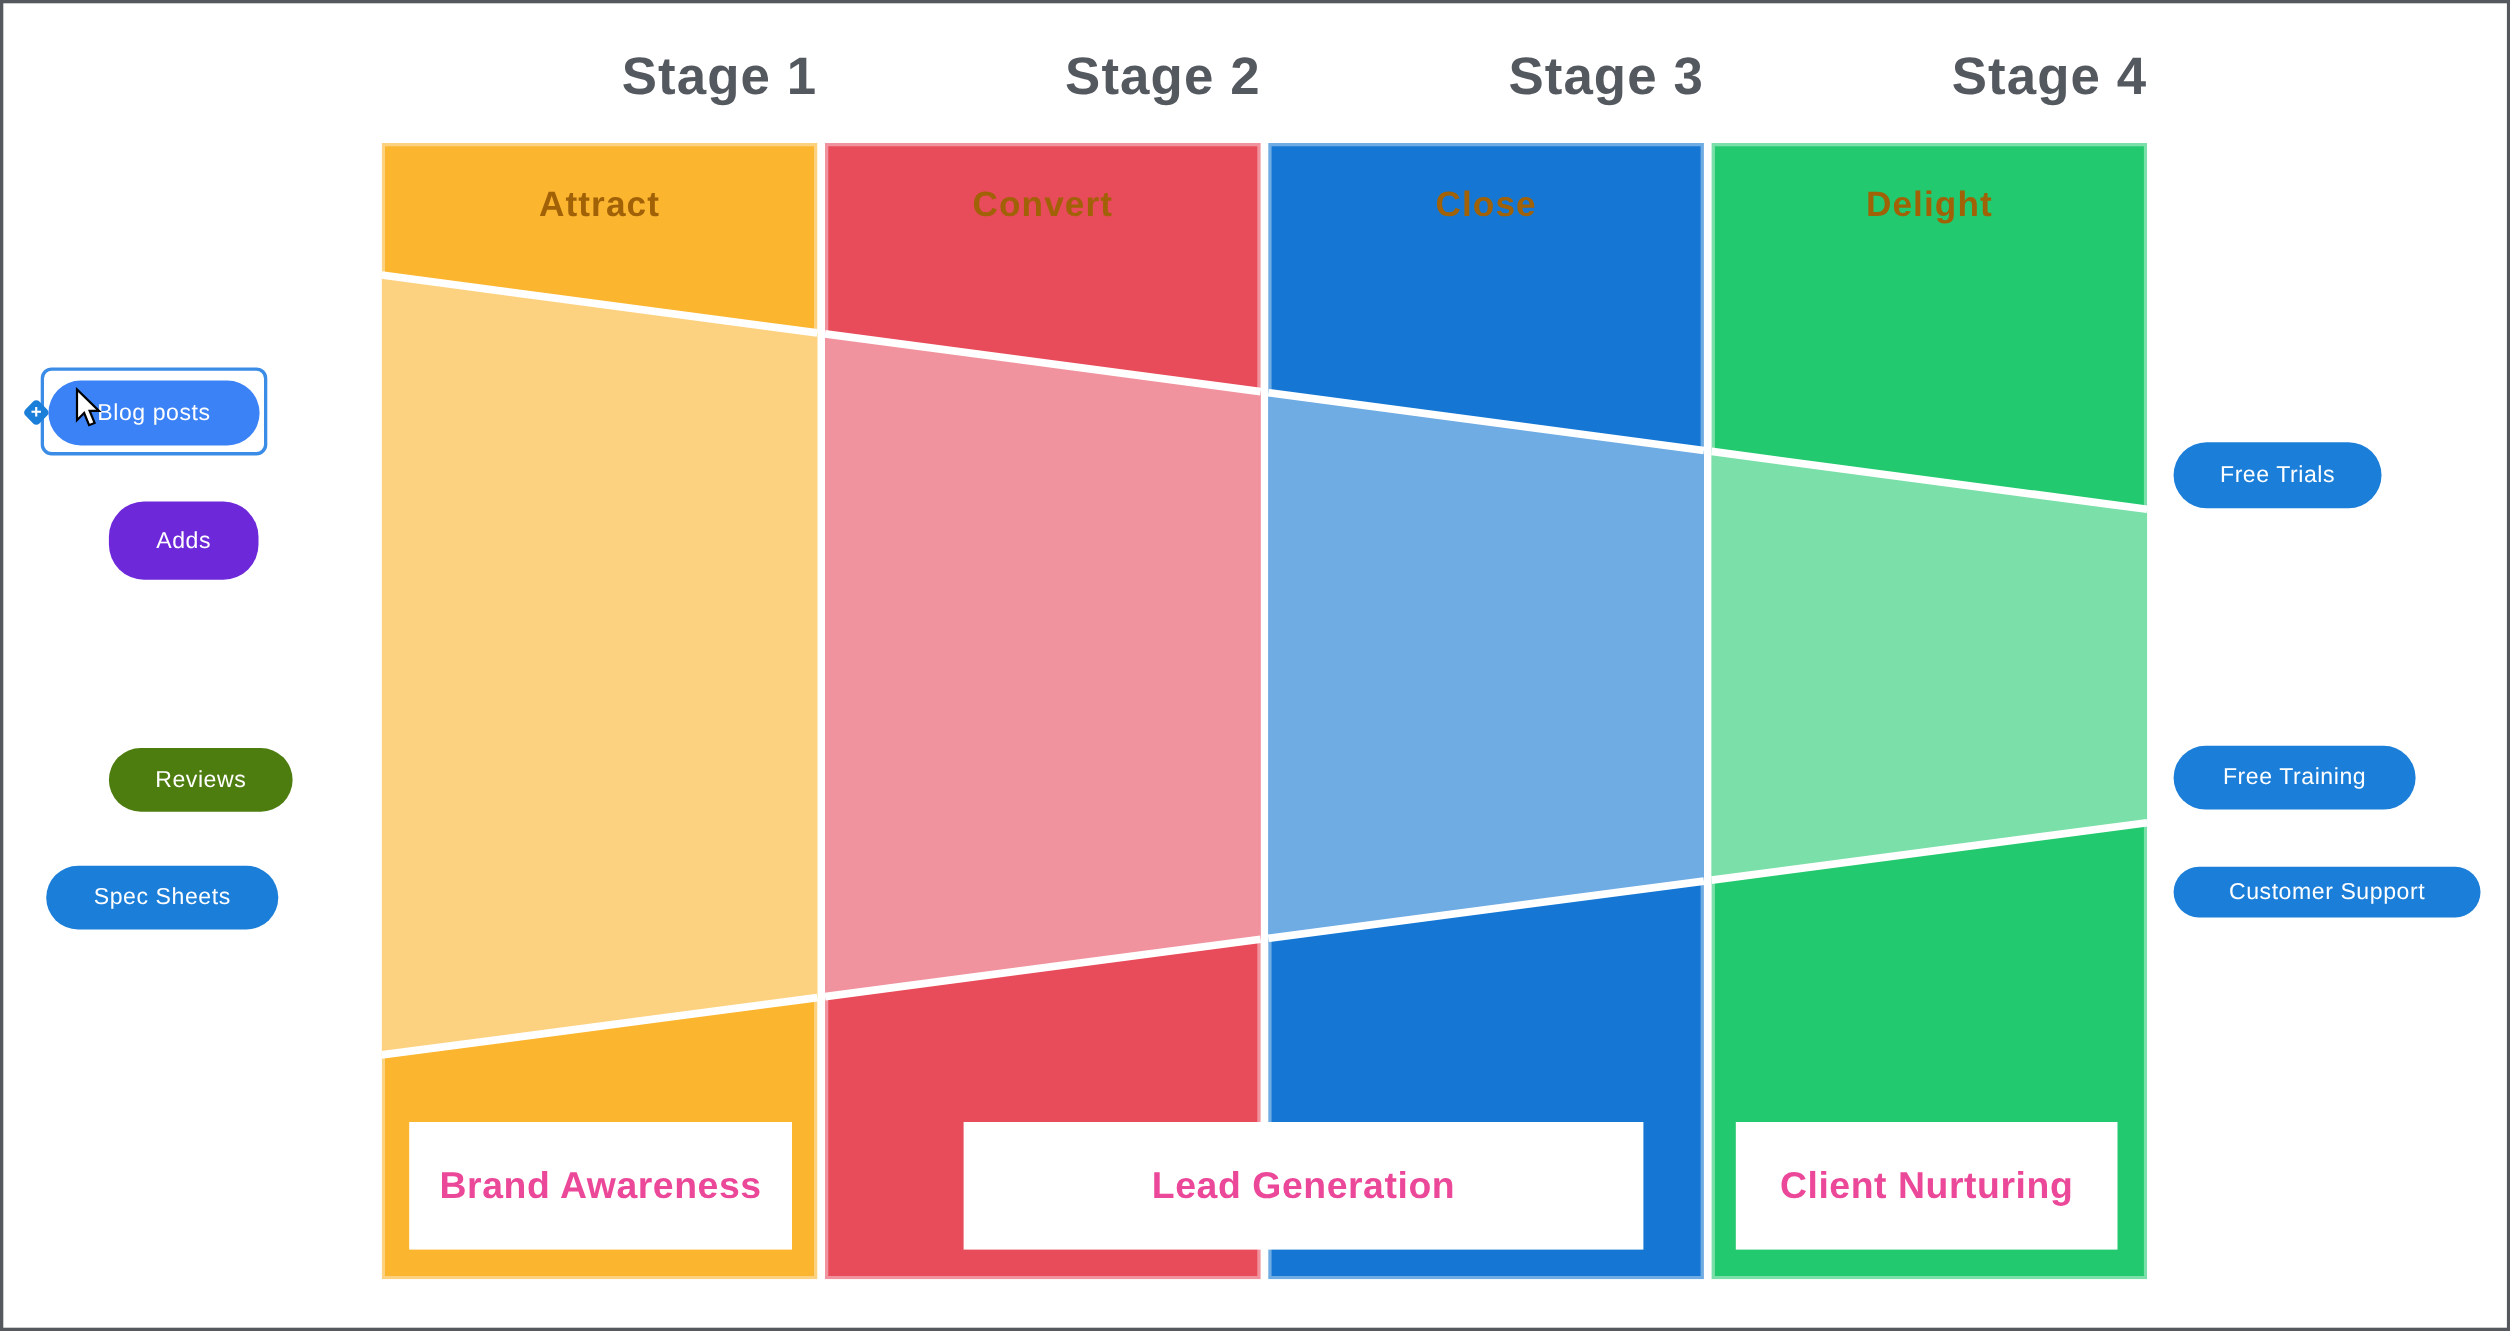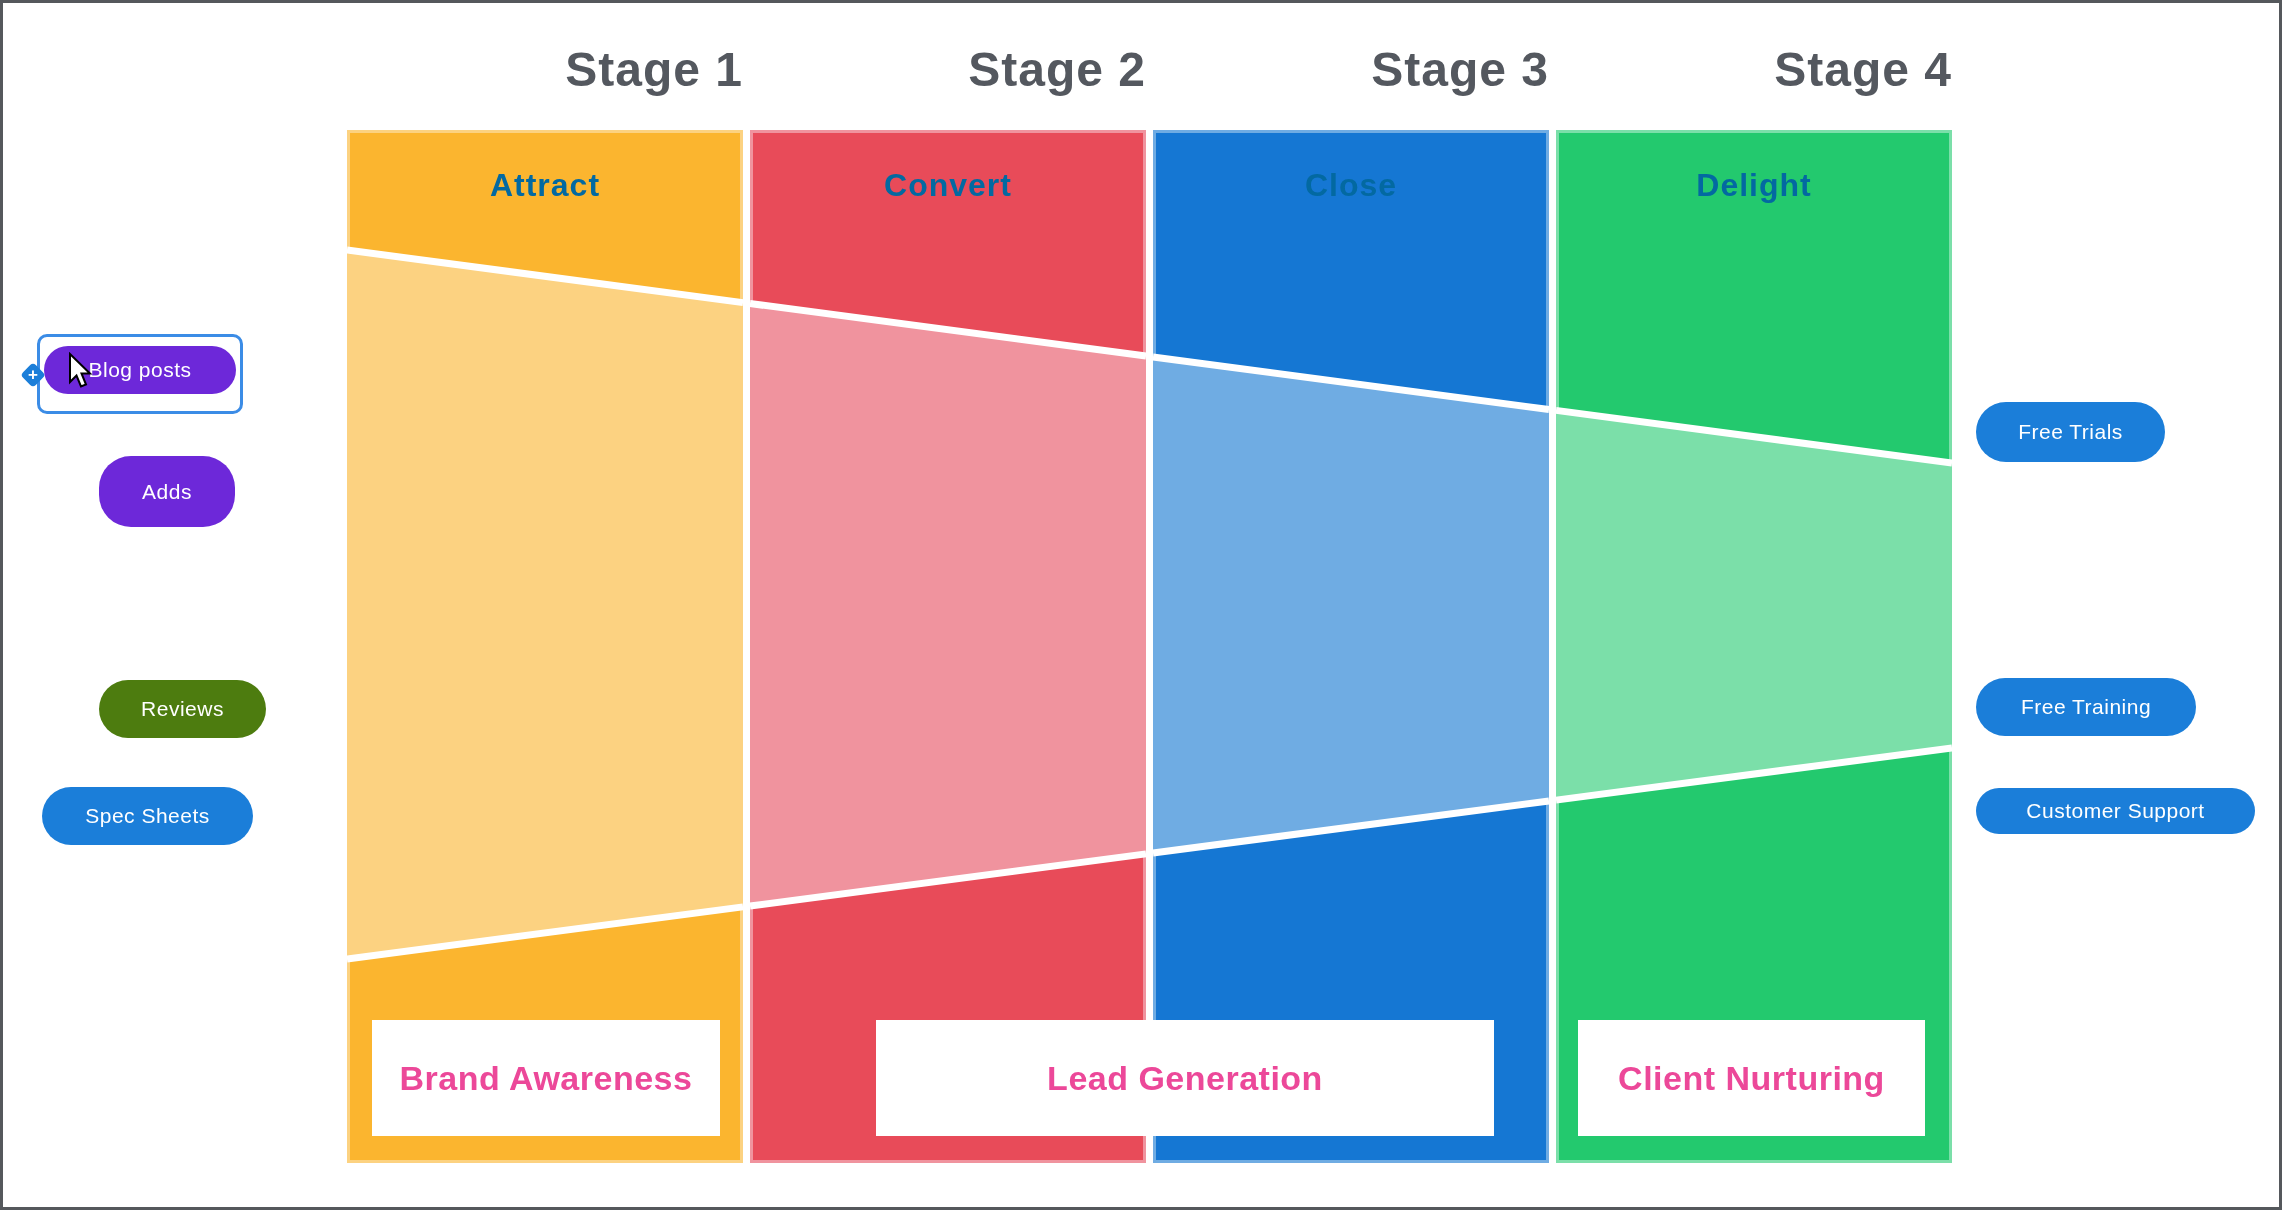--- a/index.html
+++ b/index.html
@@ -16,7 +16,7 @@
   .chart-svg { position:absolute; left:344px; top:127px; }
   .col-header {
     position:absolute; top:160px; width:396px; height:44px;
-    font-size:32px; font-weight:bold; color:#0369a1;
+    font-size:32px; font-weight:bold; color:#a16207;
     text-align:center; line-height:44px; letter-spacing:1px;
   }
   .bottom-box {

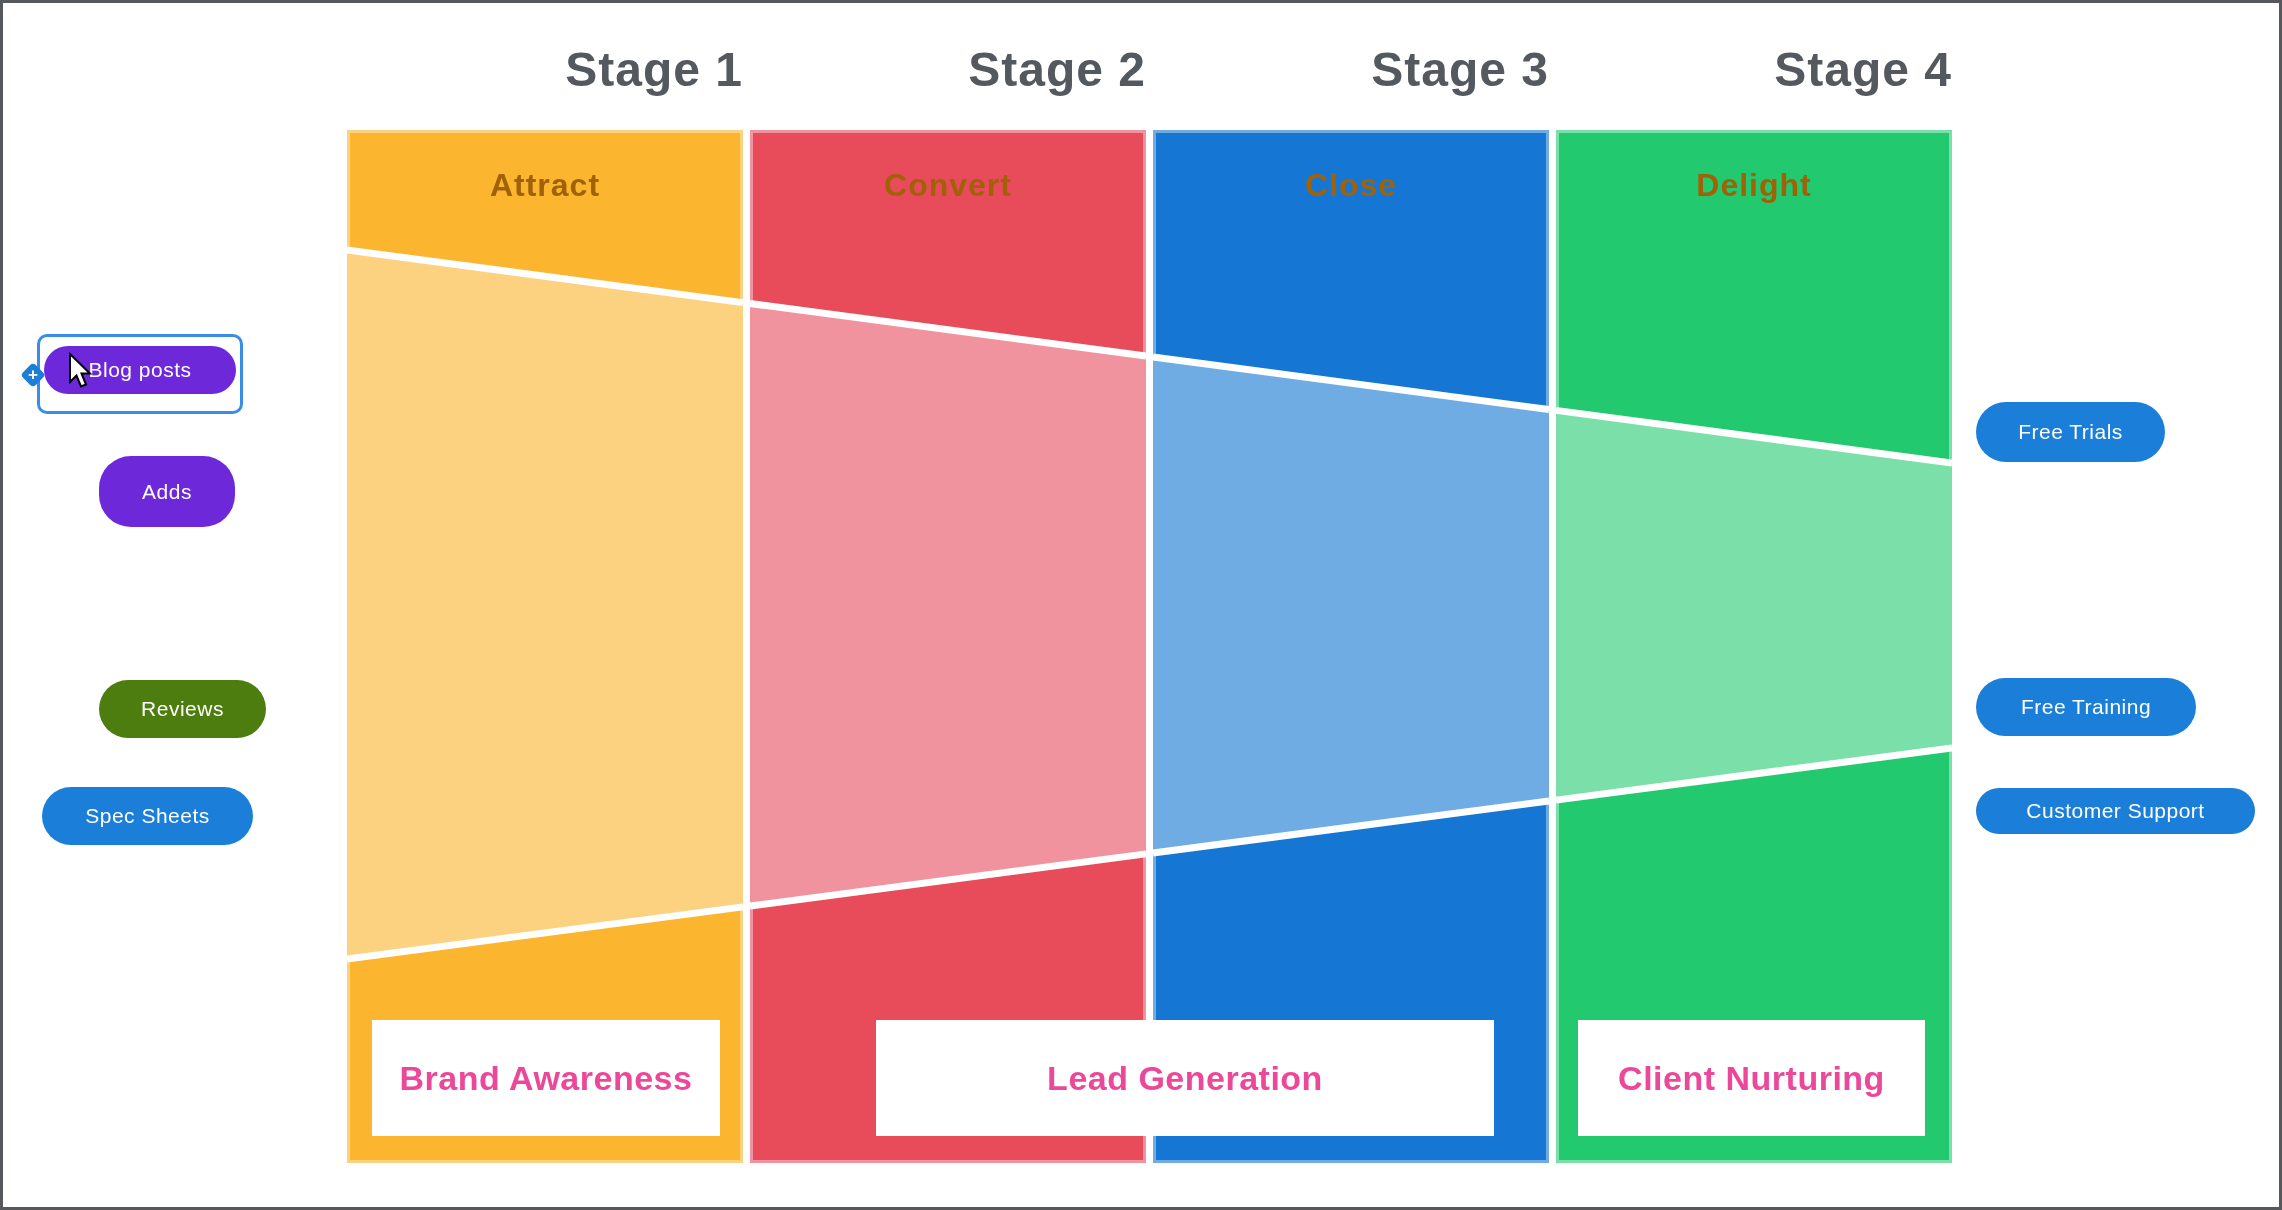--- a/index.html
+++ b/index.html
@@ -94,7 +94,7 @@
   <div class="bottom-box" style="left:1575px; width:347px">Client Nurturing</div>
 
   <div class="selection-rect" style="border-color: rgb(59, 140, 230);"></div>
-  <div class="pill" style="left: 41px; top: 343px; width: 192px; height: 48px; background: #6d28d9;">Blog posts</div>
+  <div class="pill" style="left: 41px; top: 343px; width: 192px; height: 59px; background: #3b82f6;">Blog posts</div>
   <div class="plus-handle">
     <span class="diamond" style="background: rgb(27, 126, 217);"></span>
     <span class="plus">+</span>

